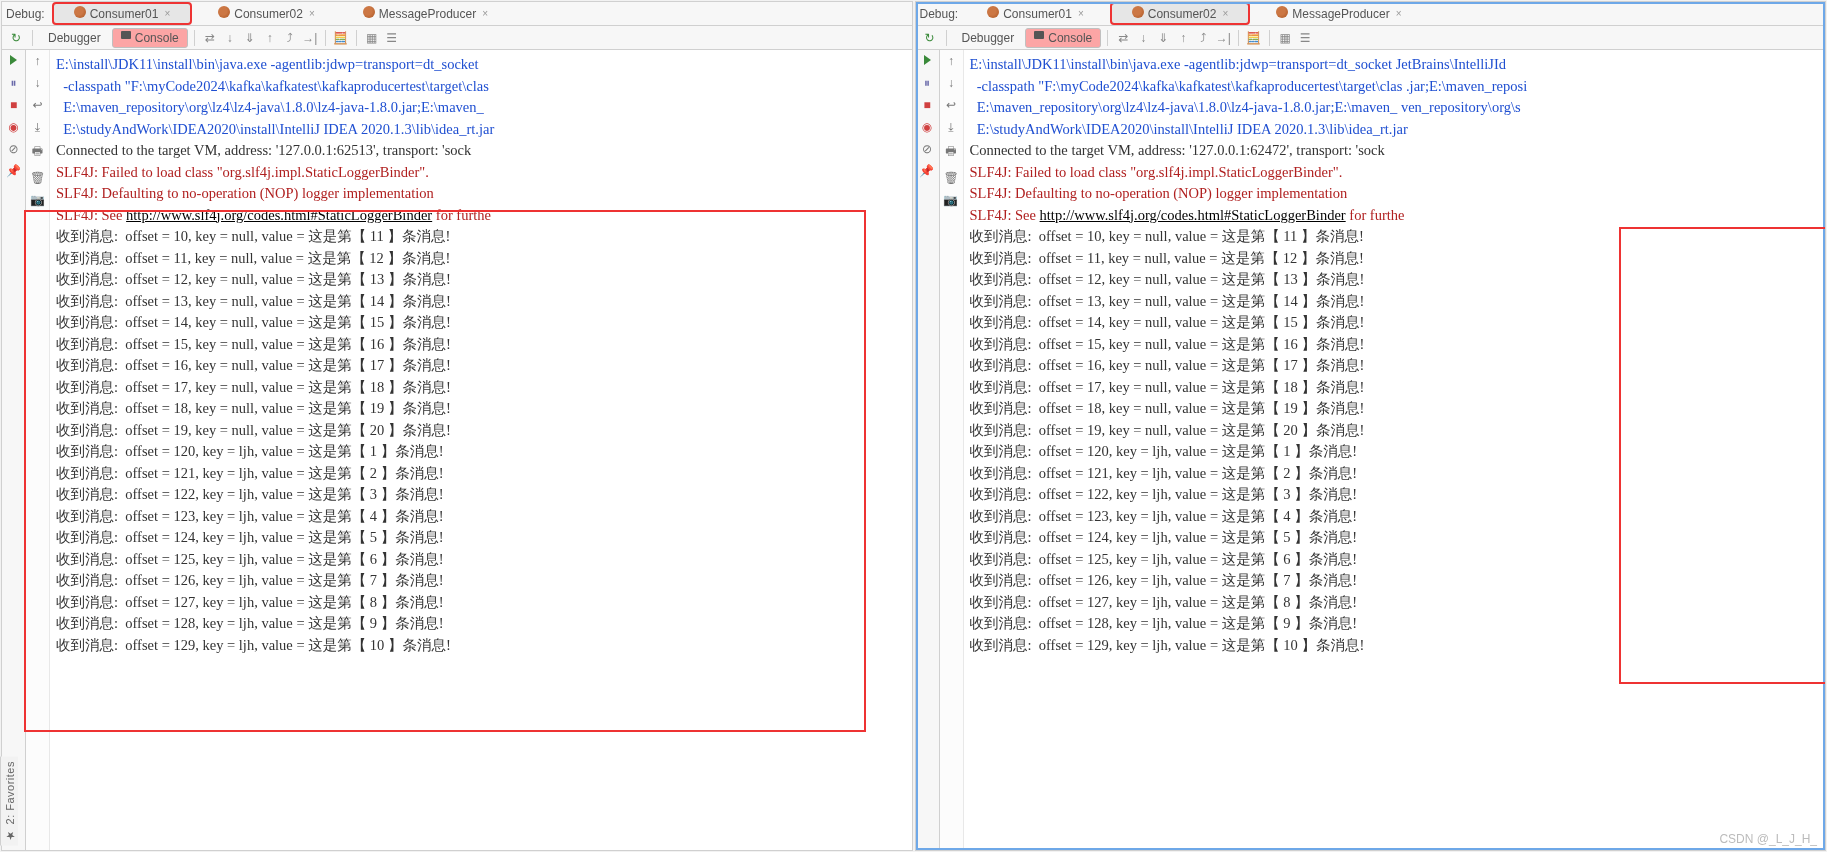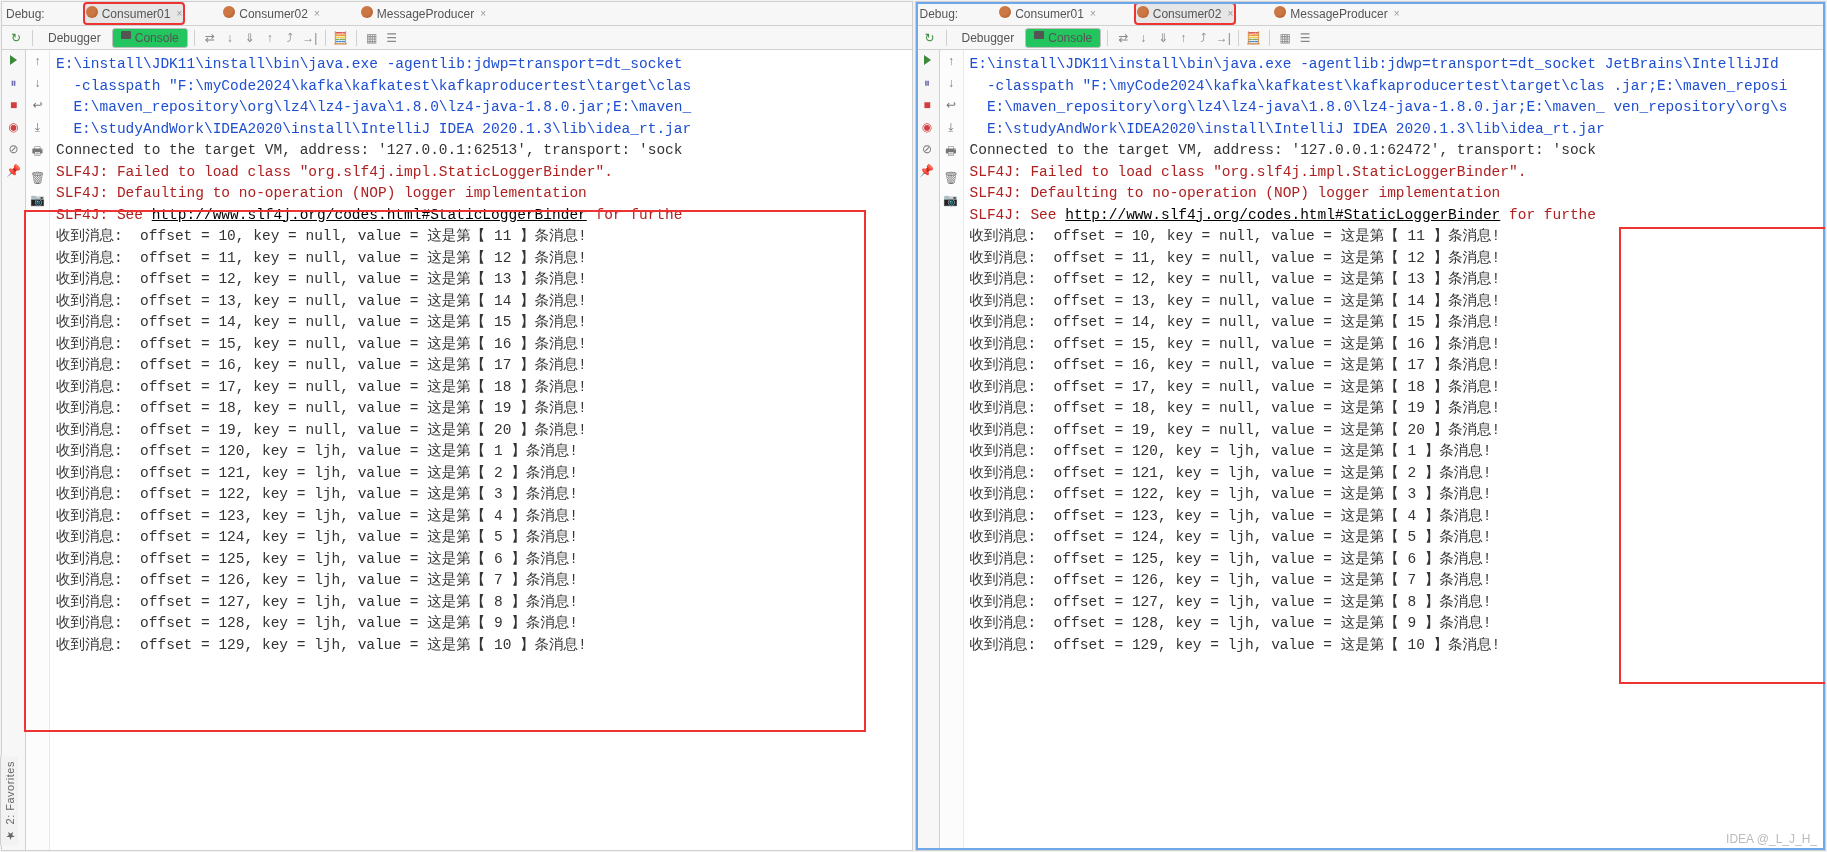--- a/index.html
+++ b/index.html
@@ -43,7 +43,6 @@
     border-bottom: 1px solid #d0d0d0;
     background: #f7f7f7;
     font-size: 12px;
-    gap: 31px;
   }
   .debug-bar .label { margin-right: 8px; color: #555; }
   .debug-tab {

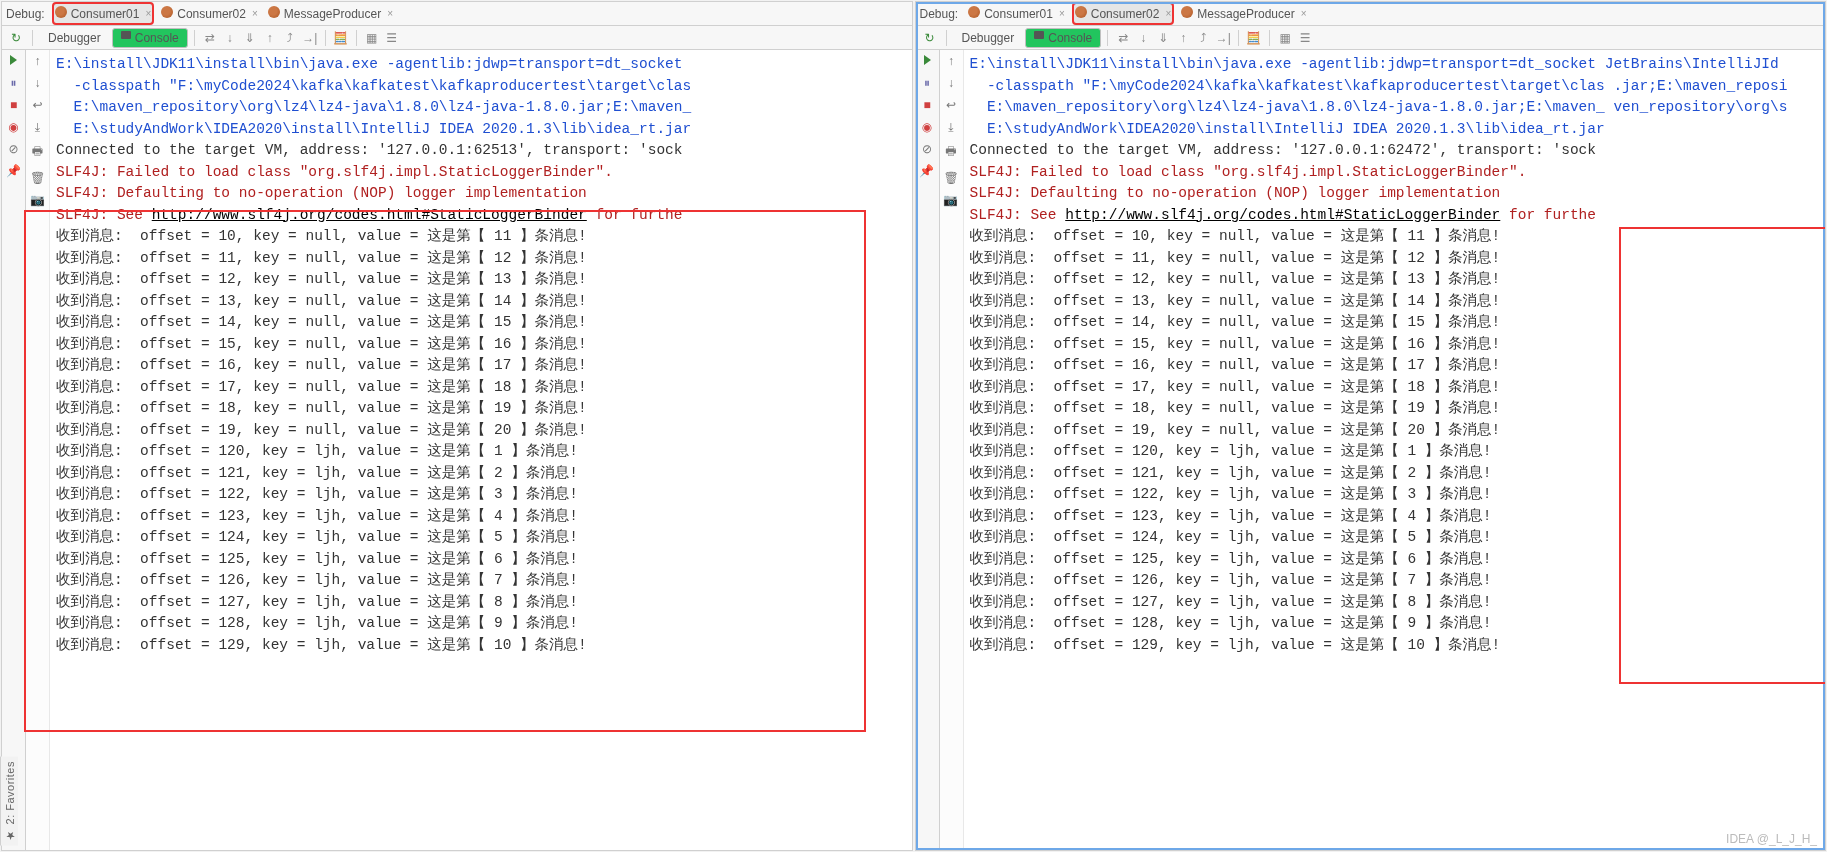--- a/index.html
+++ b/index.html
@@ -48,7 +48,7 @@
   .debug-tab {
     display: flex;
     align-items: center;
-    padding: 2px 1px;
+    padding: 2px 20px;
     margin-right: 6px;
     border: 1px solid transparent;
     border-radius: 3px;

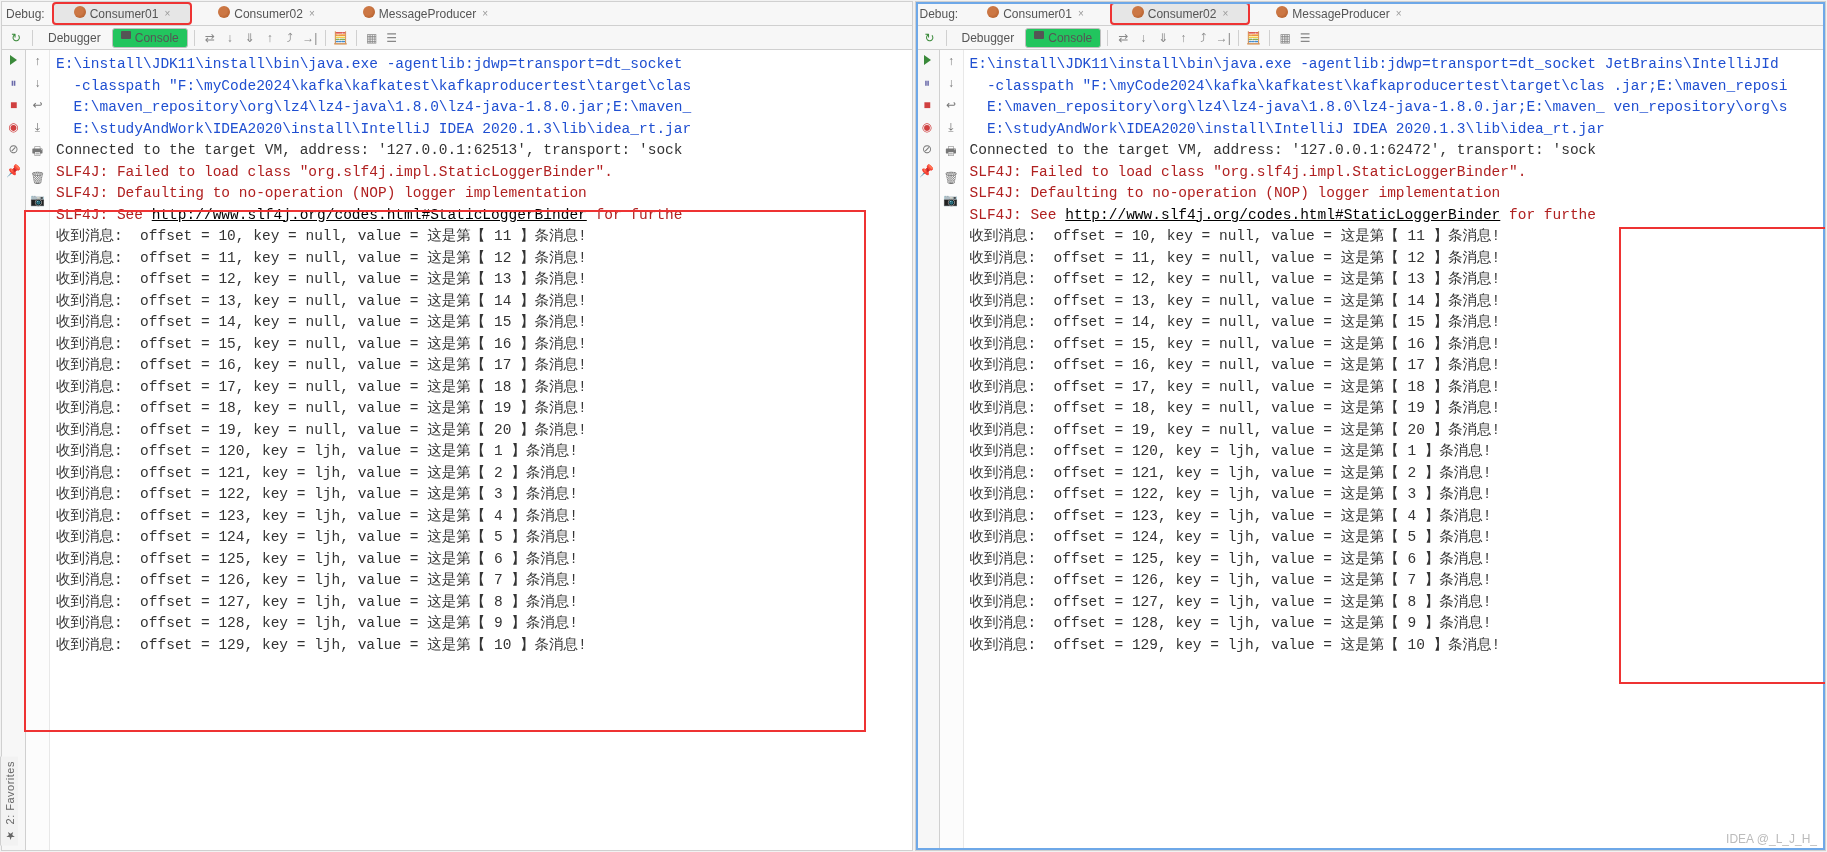--- a/index.html
+++ b/index.html
@@ -92,7 +92,7 @@
     gap: 4px;
   }
   .sub-bar .tabbtn.active {
-    background: #22c55e;
+    background: #fca5a5;
     border: 1px solid #c0c0c0;
     border-radius: 3px;
   }

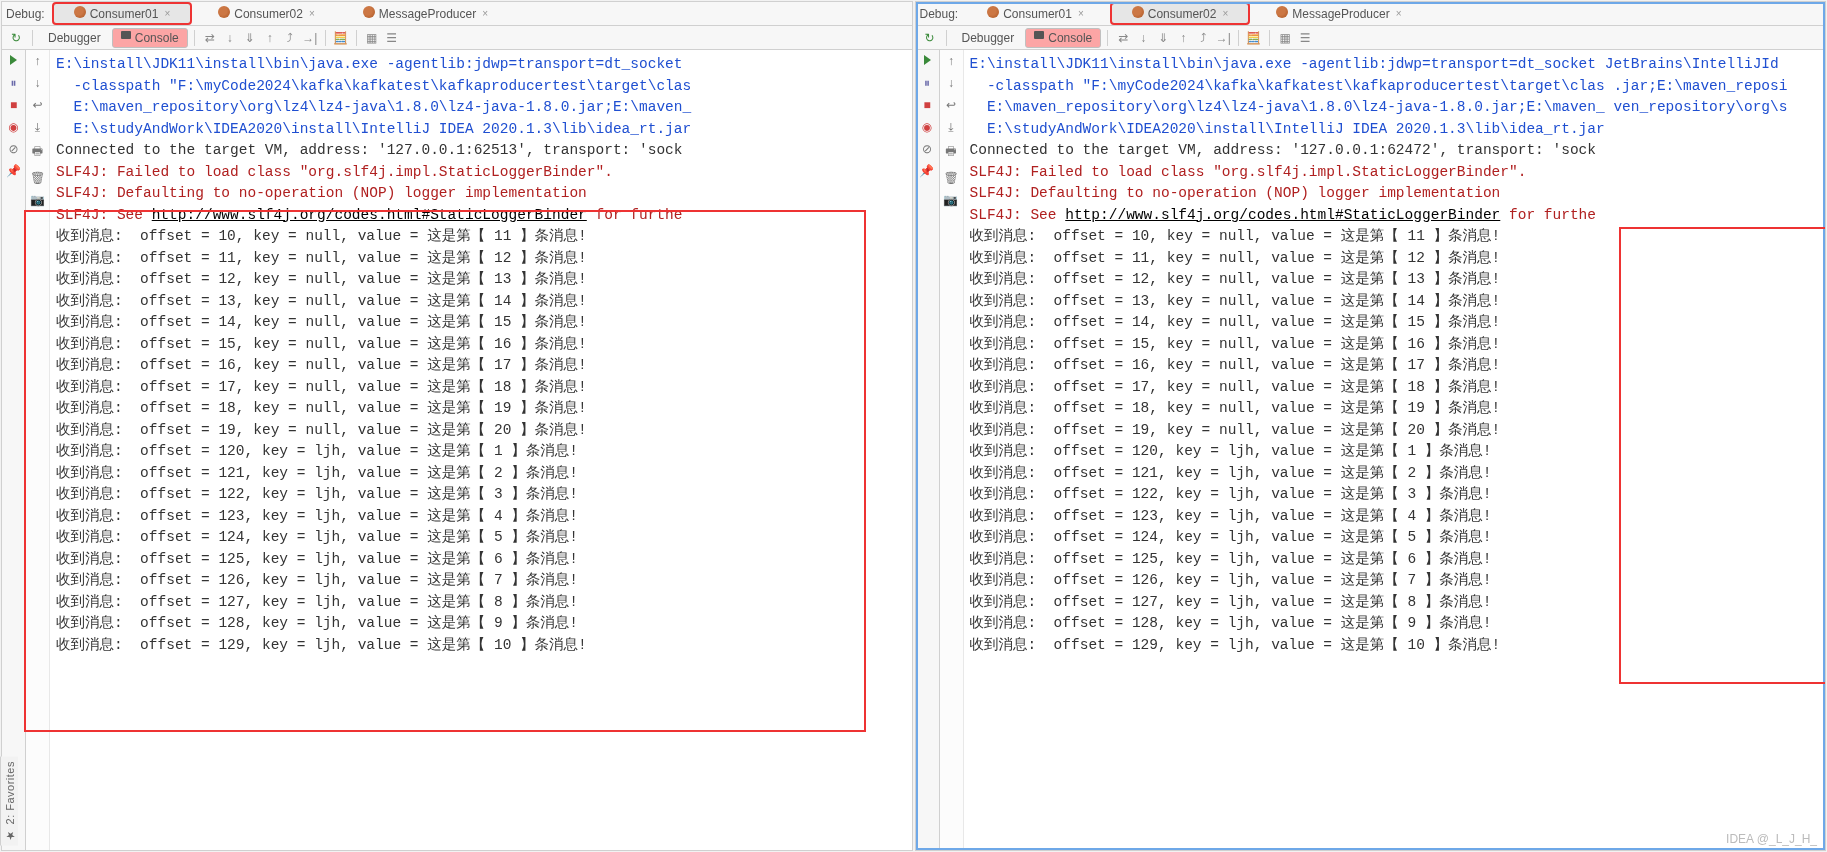--- a/index.html
+++ b/index.html
@@ -137,7 +137,7 @@
     flex: 1;
     overflow: hidden;
     padding: 4px 6px;
-    font-family: Liberation Mono, monospace;
+    font-family: Liberation Serif, serif;
     font-size: 14.5px;
     line-height: 21.5px;
     white-space: pre;

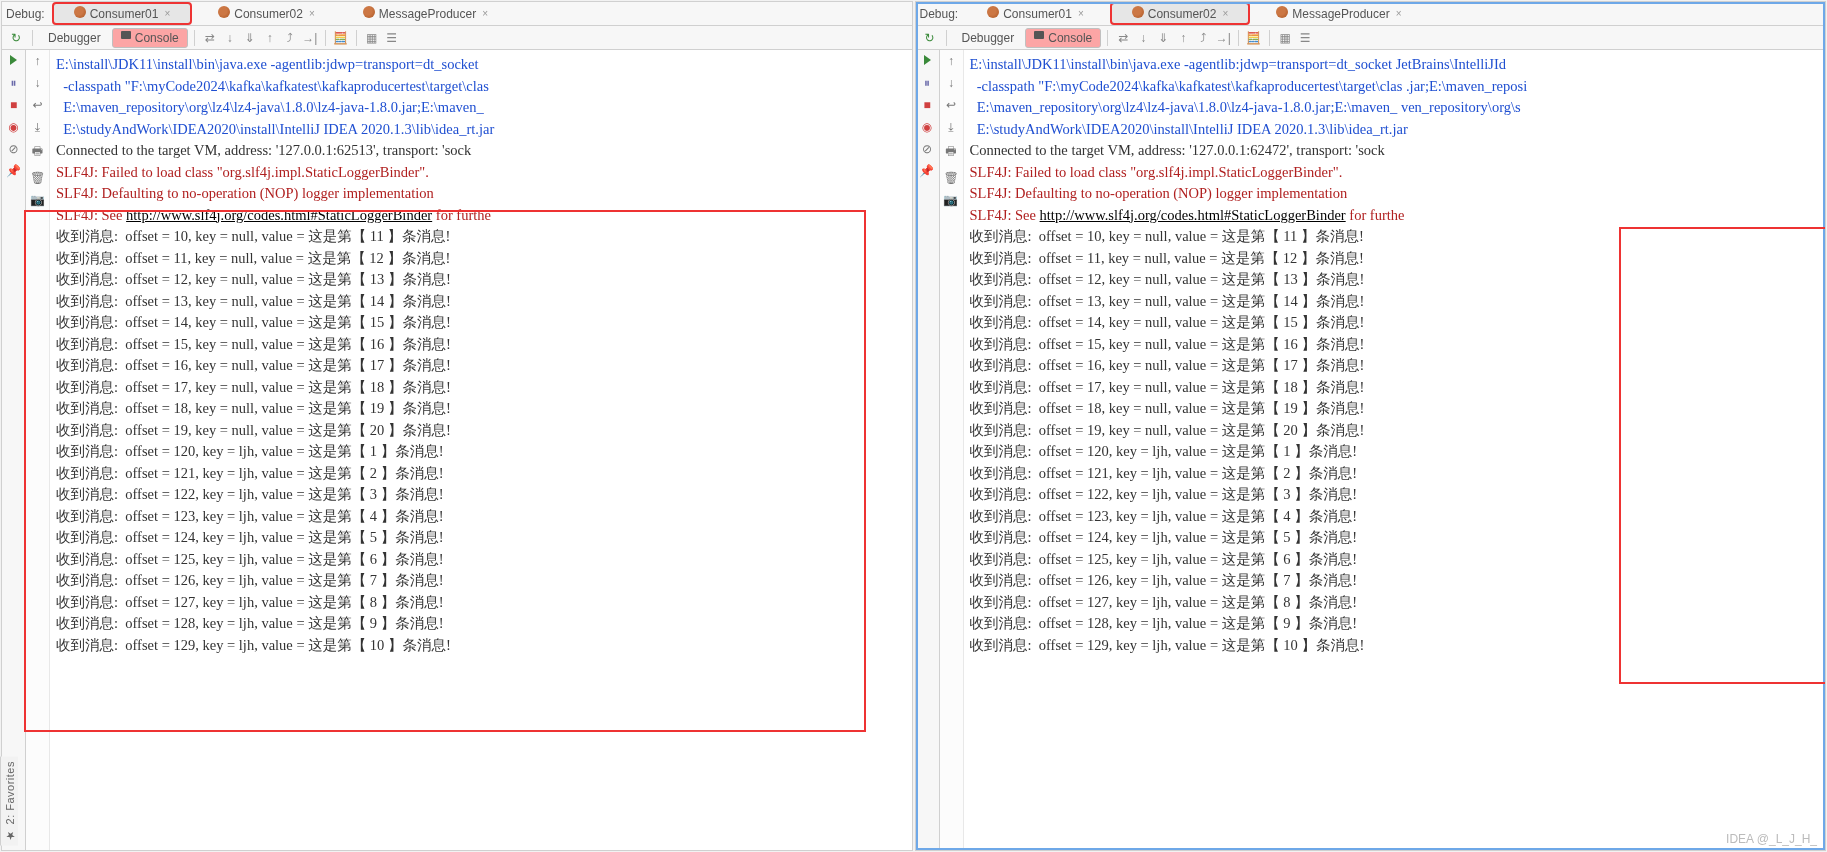--- a/index.html
+++ b/index.html
@@ -340,6 +340,6 @@
 </div>
 
 <div class="left-vertical">★ 2: Favorites</div>
-<div class="watermark">IDEA @_L_J_H_</div>
+<div class="watermark">CSDN @_L_J_H_</div>
 
 </body></html>

